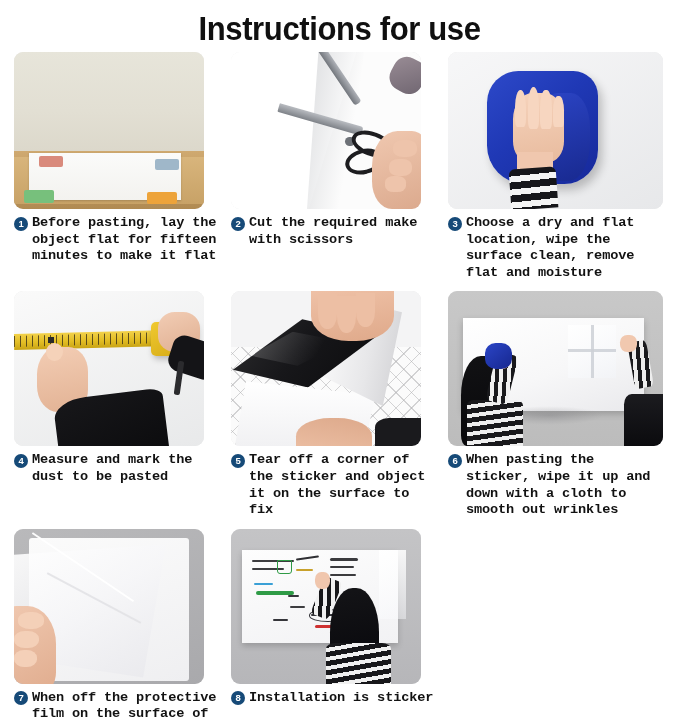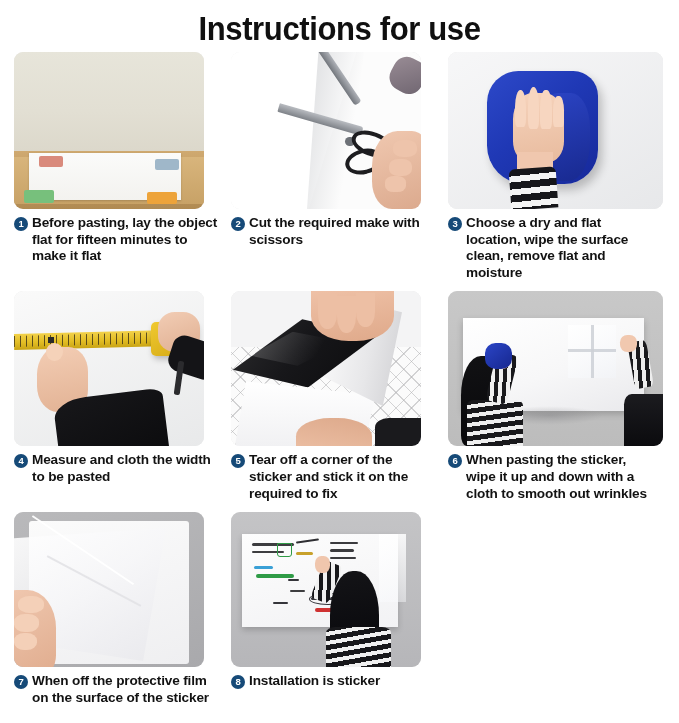--- a/index.html
+++ b/index.html
@@ -85,7 +85,7 @@
     margin-top: 1.5px;
     font-family: "Liberation Sans", sans-serif;
   }
-  .cap-text { flex: 1 1 auto; }
+  .cap-text { flex: 1 1 auto; font-family: Liberation Mono, monospace; }
 
   
   .p1-wall { position:absolute; left:0; top:0; width:100%; height:63%;

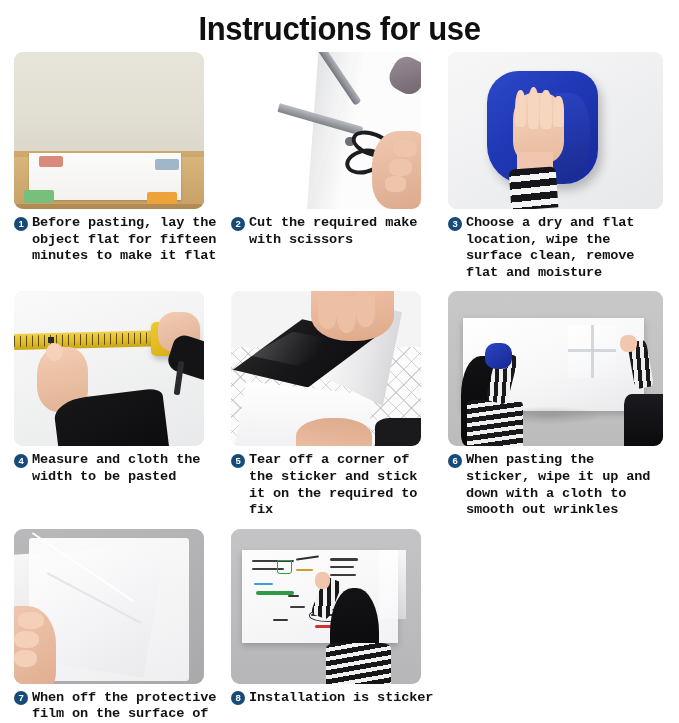--- a/index.html
+++ b/index.html
@@ -392,7 +392,7 @@
         </div>
         <div class="caption">
           <span class="badge">4</span>
-          <span class="cap-text">Measure and cloth the width to be pasted</span>
+          <span class="cap-text">Measure and mark the dust to be pasted</span>
         </div>
       </div>
 

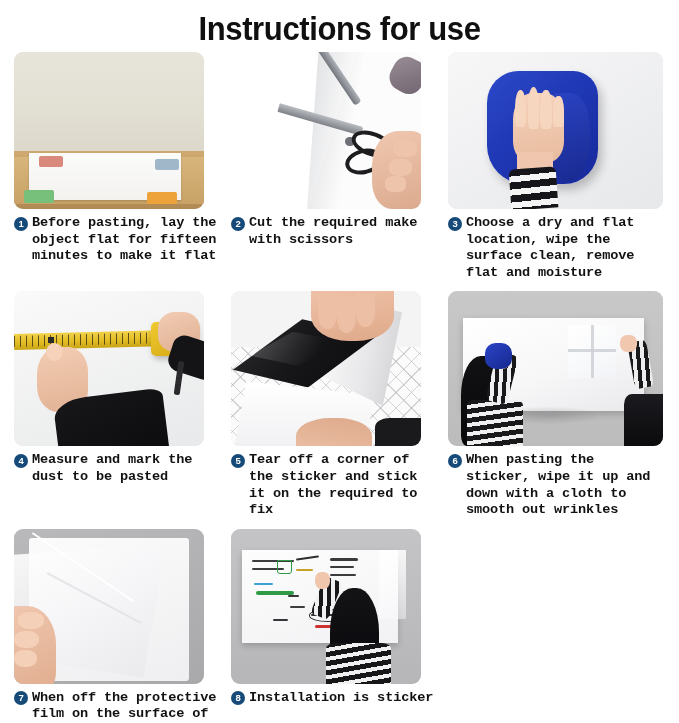--- a/index.html
+++ b/index.html
@@ -413,7 +413,7 @@
         </div>
         <div class="caption">
           <span class="badge">5</span>
-          <span class="cap-text">Tear off a corner of the sticker and stick it on the required to fix</span>
+          <span class="cap-text">Tear off a corner of the sticker and object it on the surface to fix</span>
         </div>
       </div>
 

